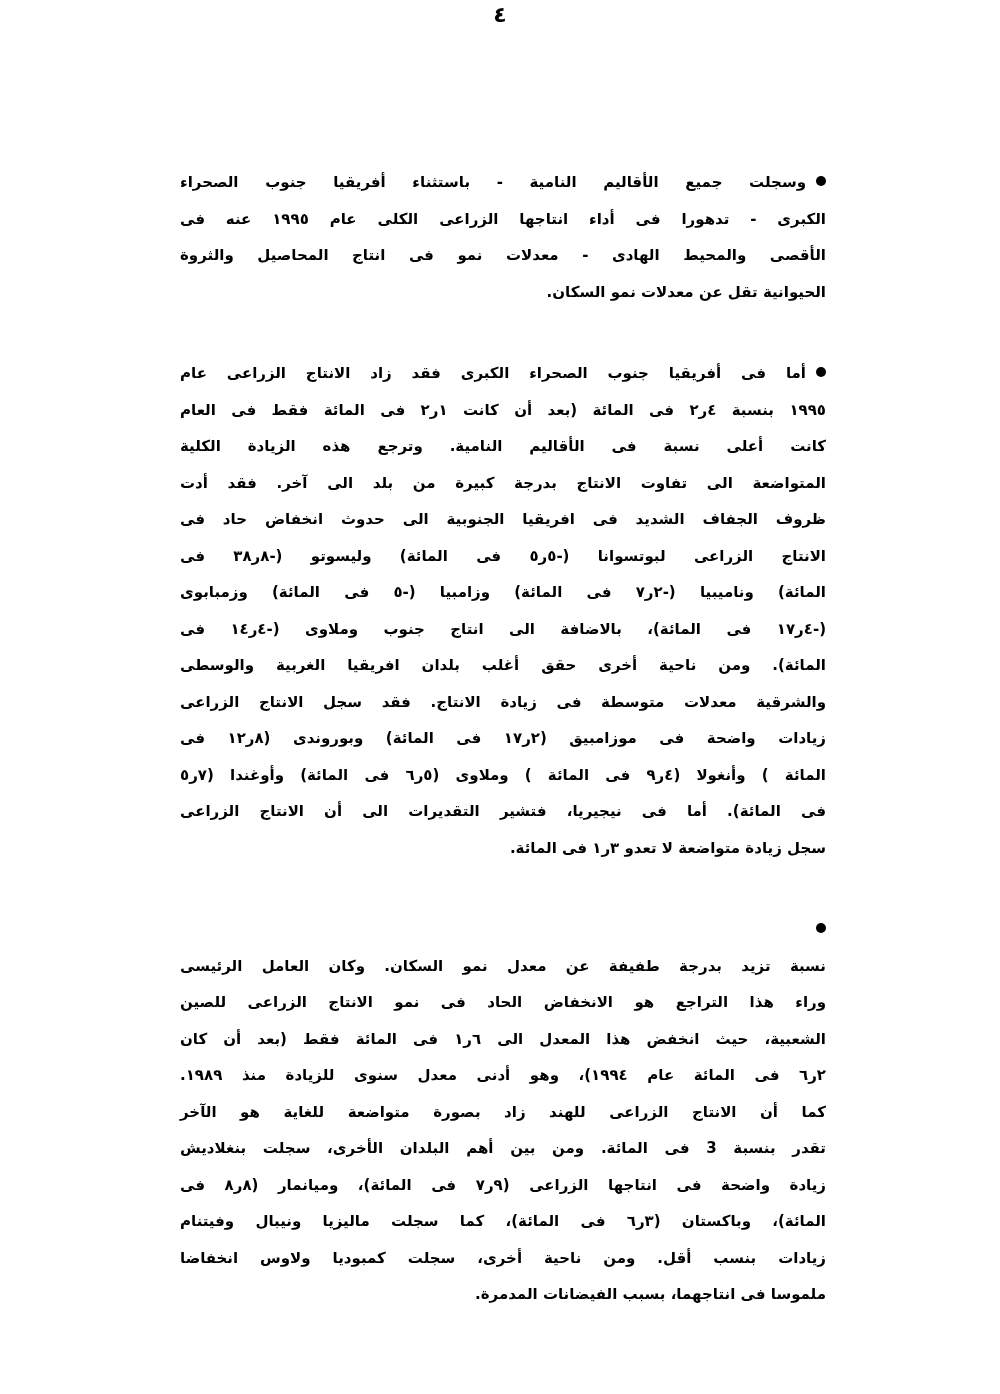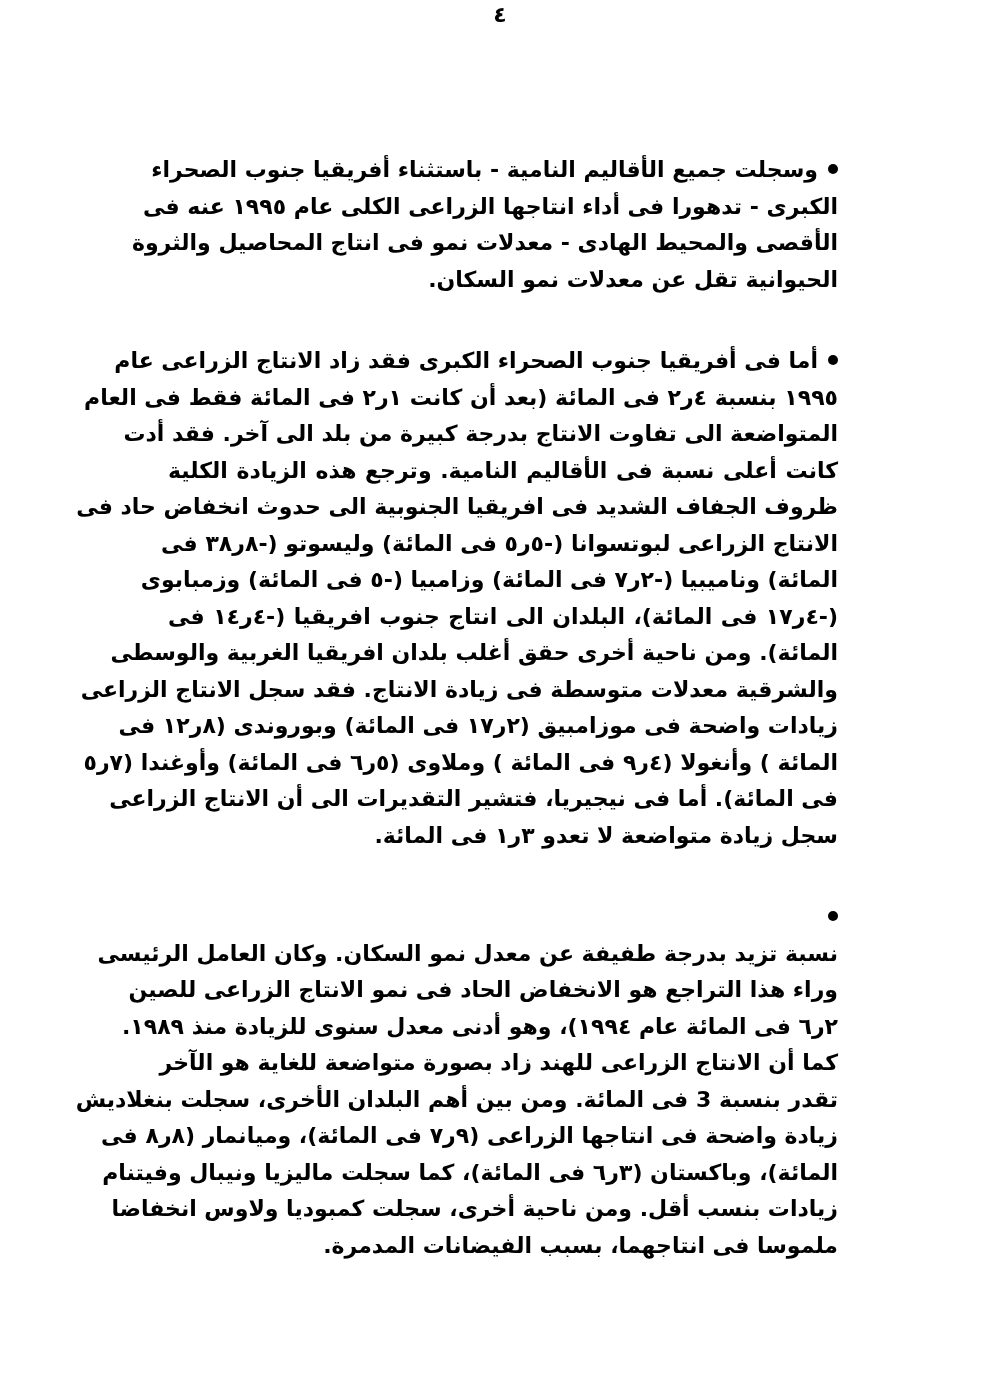--- a/index.html
+++ b/index.html
@@ -35,8 +35,8 @@
       text-align-last: right;
     }
     .para {
-      margin: 0;
-      font-size: 22px;
+      margin: 12px;
+      font-size: 15px;
       font-weight: bold;
       line-height: 36.5px;
       letter-spacing: -0.3px;

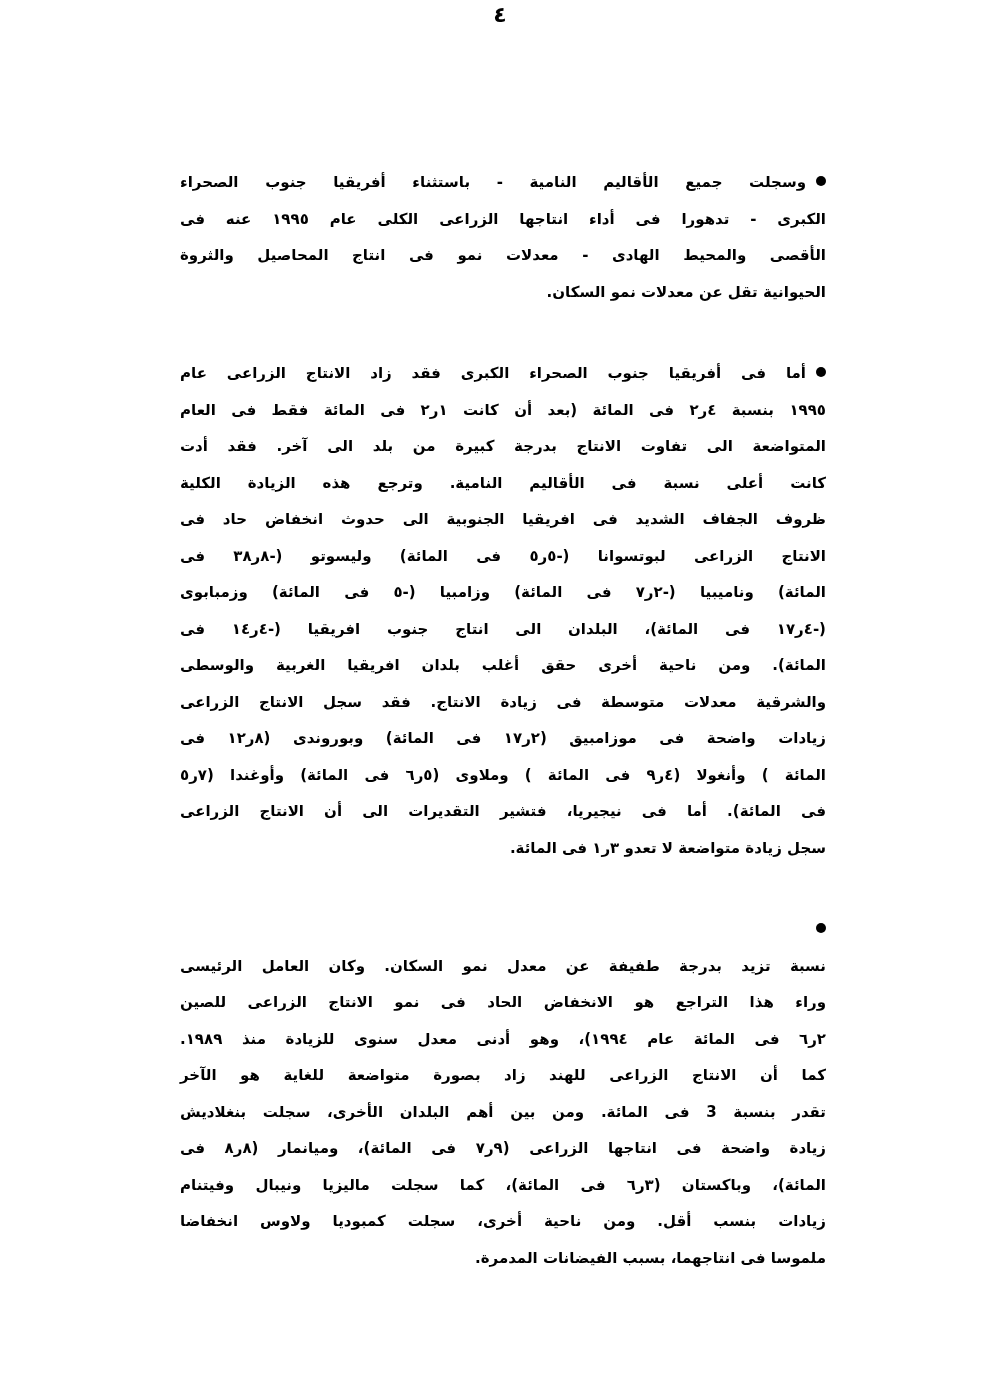--- a/index.html
+++ b/index.html
@@ -81,8 +81,8 @@
   <p class="para p2">
     <span class="line"><span class="bullet"></span><span>أما فى أفريقيا جنوب الصحراء الكبرى فقد زاد الانتاج الزراعى عام</span></span>
     <span class="line">١٩٩٥ بنسبة ٤ر٢ فى المائة (بعد أن كانت ١ر٢ فى المائة فقط فى العام</span>
+    <span class="line">كانت أعلى نسبة فى الأقاليم النامية. وترجع هذه الزيادة الكلية</span>
     <span class="line">المتواضعة الى تفاوت الانتاج بدرجة كبيرة من بلد الى آخر. فقد أدت</span>
-    <span class="line">كانت أعلى نسبة فى الأقاليم النامية. وترجع هذه الزيادة الكلية</span>
     <span class="line">ظروف الجفاف الشديد فى افريقيا الجنوبية الى حدوث انخفاض حاد فى</span>
     <span class="line">الانتاج الزراعى لبوتسوانا (-٥ر٥ فى المائة) وليسوتو (-٨ر٣٨ فى</span>
     <span class="line">المائة) وناميبيا (-٢ر٧ فى المائة) وزامبيا (-٥ فى المائة) وزمبابوى</span>

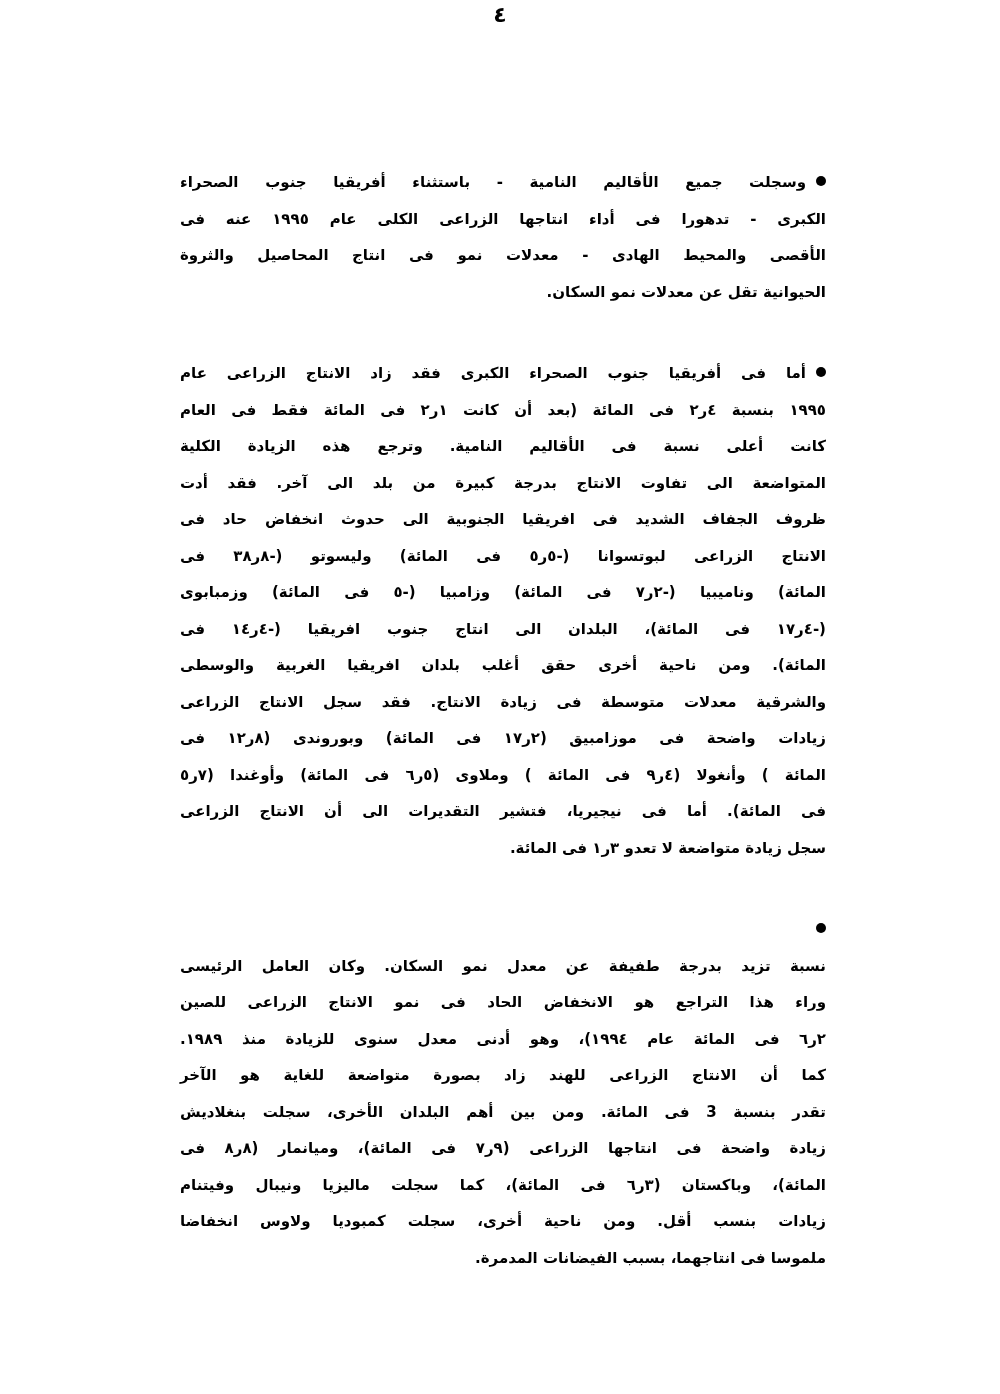--- a/index.html
+++ b/index.html
@@ -86,7 +86,7 @@
     <span class="line">ظروف الجفاف الشديد فى افريقيا الجنوبية الى حدوث انخفاض حاد فى</span>
     <span class="line">الانتاج الزراعى لبوتسوانا (-٥ر٥ فى المائة) وليسوتو (-٨ر٣٨ فى</span>
     <span class="line">المائة) وناميبيا (-٢ر٧ فى المائة) وزامبيا (-٥ فى المائة) وزمبابوى</span>
-    <span class="line">(-٤ر١٧ فى المائة)، البلدان الى انتاج جنوب افريقيا (-٤ر١٤ فى</span>
+    <span class="line">(-٤ر١٧ فى المائة)، بالاضافة الى انتاج جنوب وملاوى (-٤ر١٤ فى</span>
     <span class="line">المائة). ومن ناحية أخرى حقق أغلب بلدان افريقيا الغربية والوسطى</span>
     <span class="line">والشرقية معدلات متوسطة فى زيادة الانتاج. فقد سجل الانتاج الزراعى</span>
     <span class="line">زيادات واضحة فى موزامبيق (٢ر١٧ فى المائة) وبوروندى (٨ر١٢ فى</span>

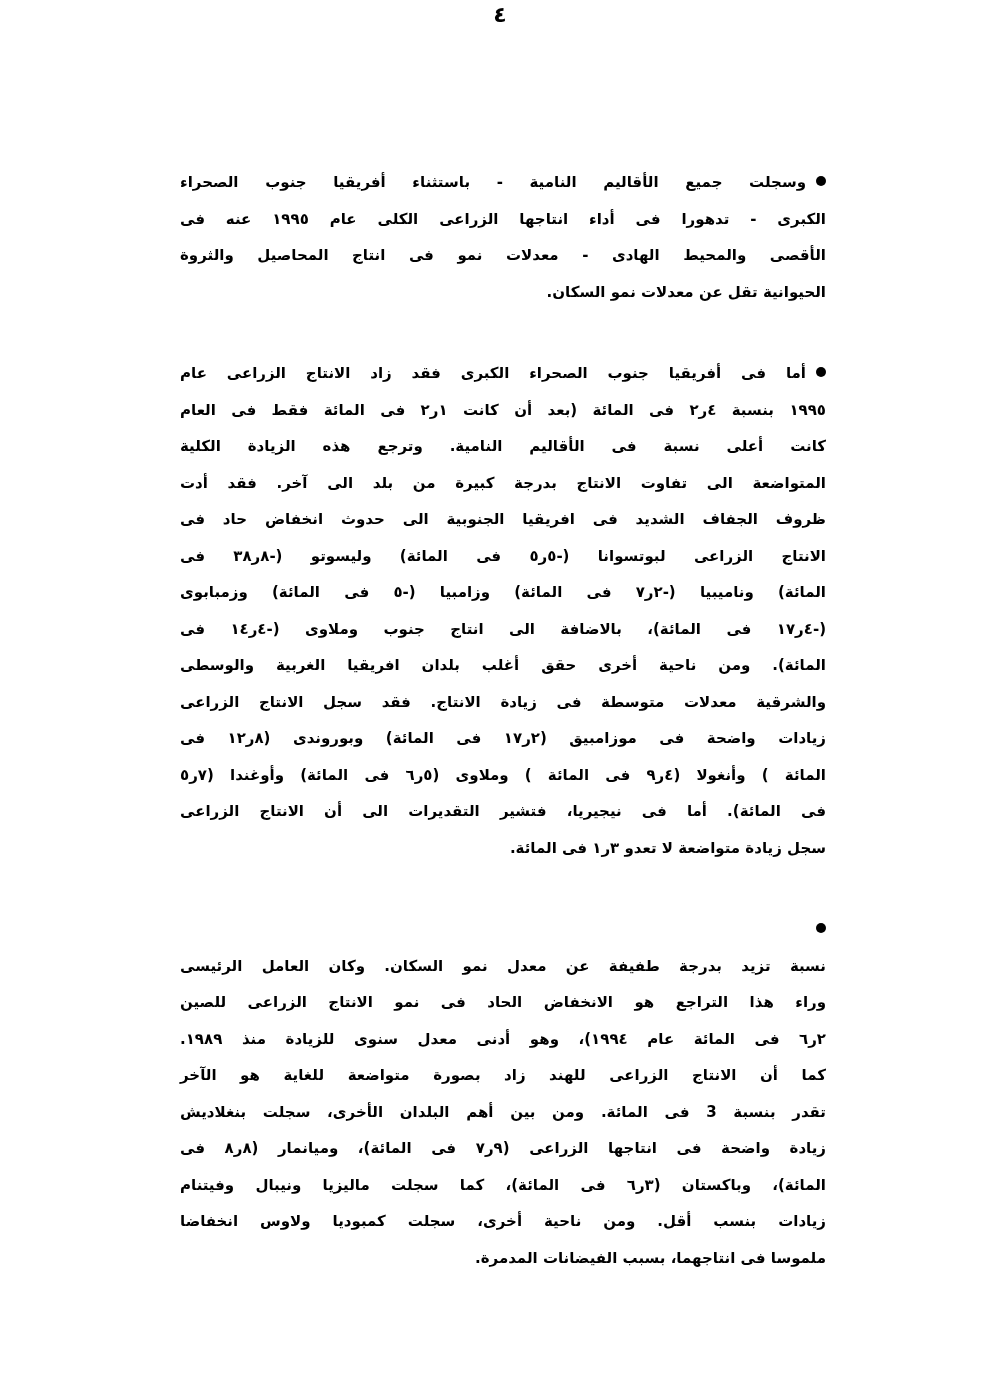--- a/index.html
+++ b/index.html
@@ -99,6 +99,7 @@
     <span class="line"><span class="bullet"></span></span>
     <span class="line">نسبة تزيد بدرجة طفيفة عن معدل نمو السكان. وكان العامل الرئيسى</span>
     <span class="line">وراء هذا التراجع هو الانخفاض الحاد فى نمو الانتاج الزراعى للصين</span>
+    <span class="line">الشعبية، حيث انخفض هذا المعدل الى ٦ر١ فى المائة فقط (بعد أن كان</span>
     <span class="line">٢ر٦ فى المائة عام ١٩٩٤)، وهو أدنى معدل سنوى للزيادة منذ ١٩٨٩.</span>
     <span class="line">كما أن الانتاج الزراعى للهند زاد بصورة متواضعة للغاية هو الآخر</span>
     <span class="line">تقدر بنسبة 3 فى المائة. ومن بين أهم البلدان الأخرى، سجلت بنغلاديش</span>

